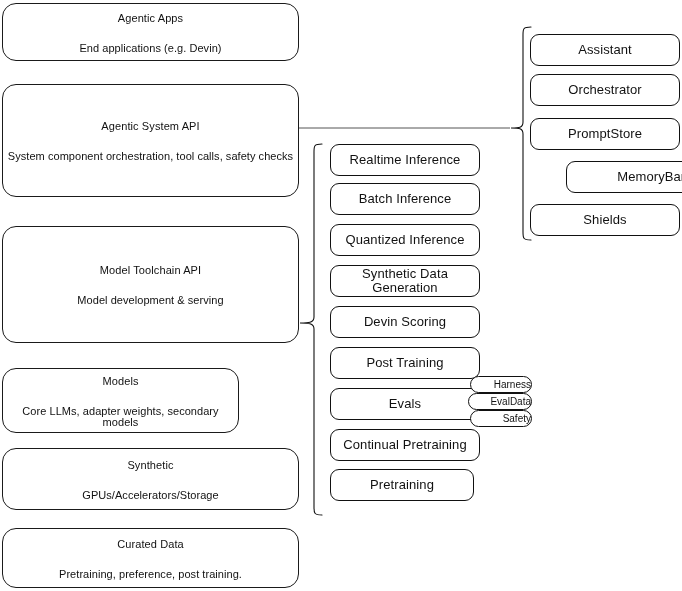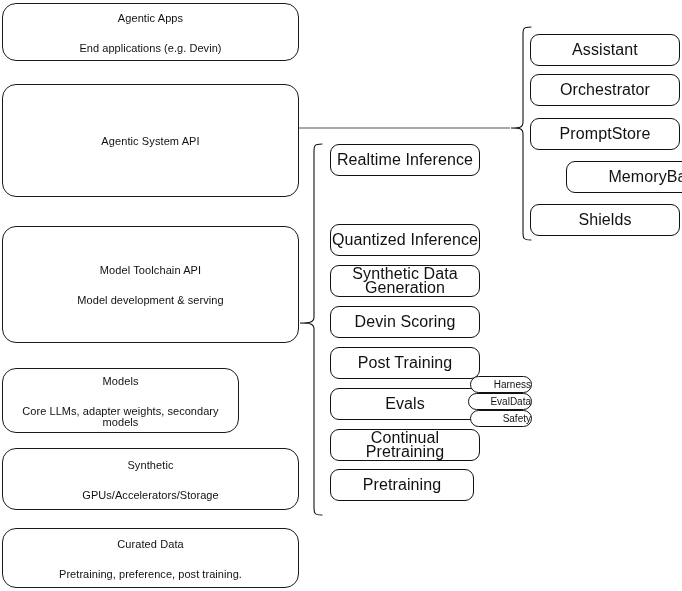--- a/index.html
+++ b/index.html
@@ -41,7 +41,7 @@
     border-radius:9px;
     border:1px solid #111111;
   }
-  .comp .title{ font-size:16px; }
+  .comp .title{ font-size:13px; }
   .pill{
     position:absolute;
     box-sizing:border-box;

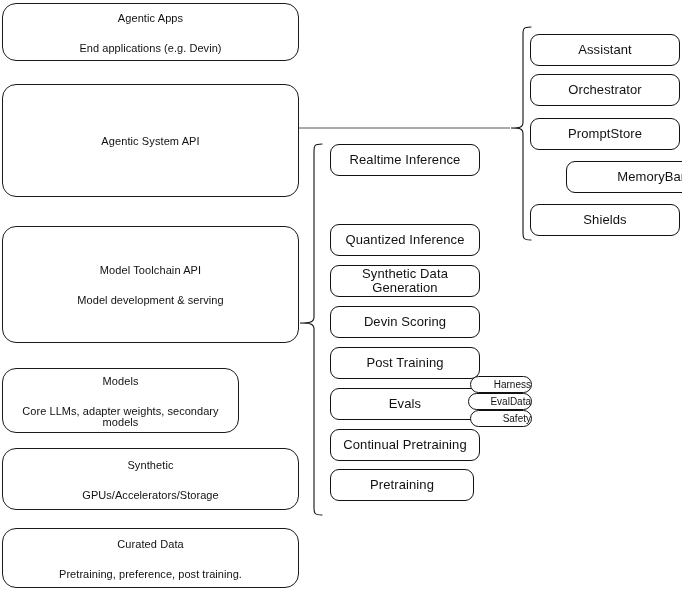--- a/index.html
+++ b/index.html
@@ -71,6 +71,7 @@
 
   <div class="box layer" style="left:2px;top:84px;width:297px;height:113px;">
     <div class="title">Agentic System API</div>
+    <div class="sub">System component orchestration, tool calls, safety checks</div>
   </div>
 
   <div class="box layer" style="left:2px;top:226px;width:297px;height:117px;">

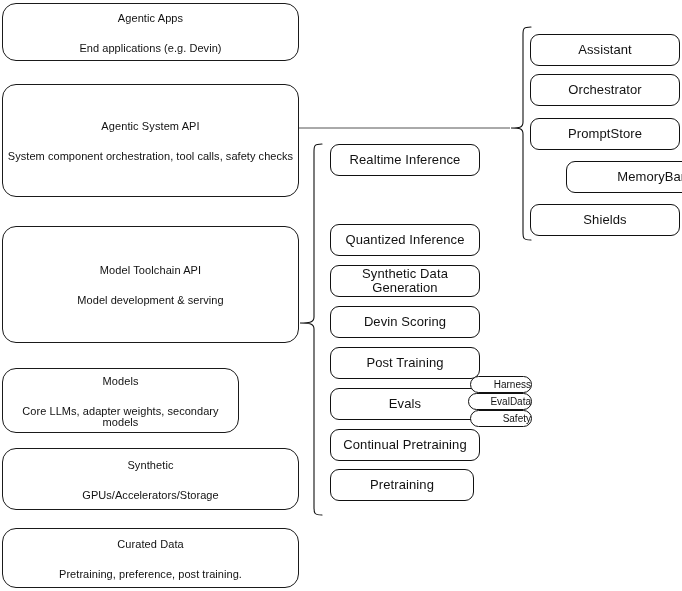--- a/index.html
+++ b/index.html
@@ -115,6 +115,9 @@
   <div class="box comp" style="left:330px;top:144px;width:150px;height:32px;">
     <div class="title">Realtime Inference</div>
   </div>
+  <div class="box comp" style="left:330px;top:183px;width:150px;height:32px;">
+    <div class="title">Batch Inference</div>
+  </div>
   <div class="box comp" style="left:330px;top:224px;width:150px;height:32px;">
     <div class="title">Quantized Inference</div>
   </div>

